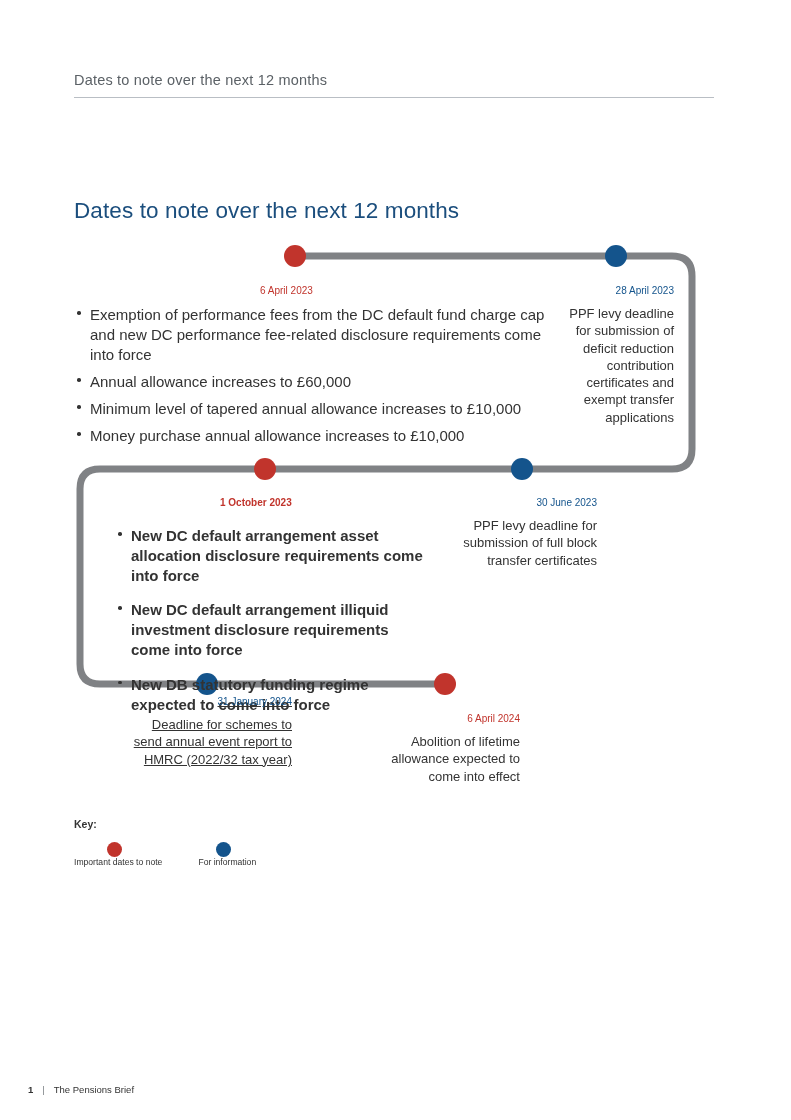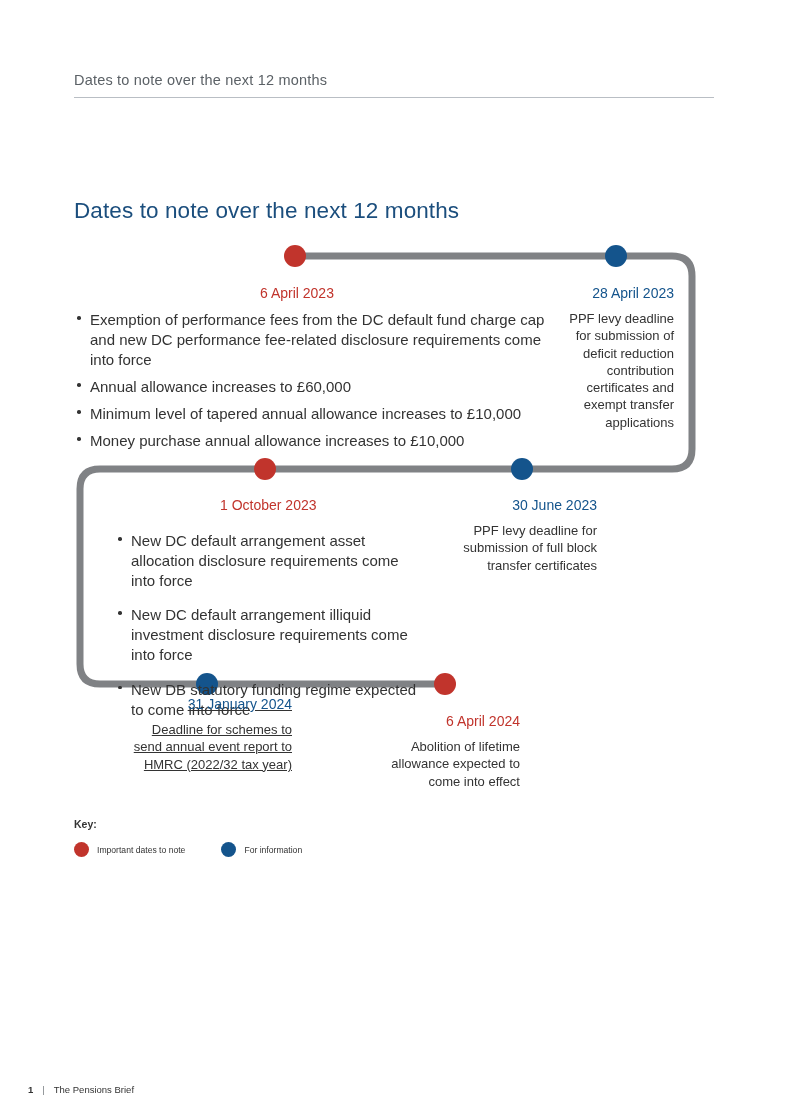--- a/index.html
+++ b/index.html
@@ -49,7 +49,7 @@
     position:absolute;
   }
   .node .date{
-    font-size:14px;
+    font-size:10px;
     margin-bottom:9px;
   }
   .node.red .date{color:#c1342c;}

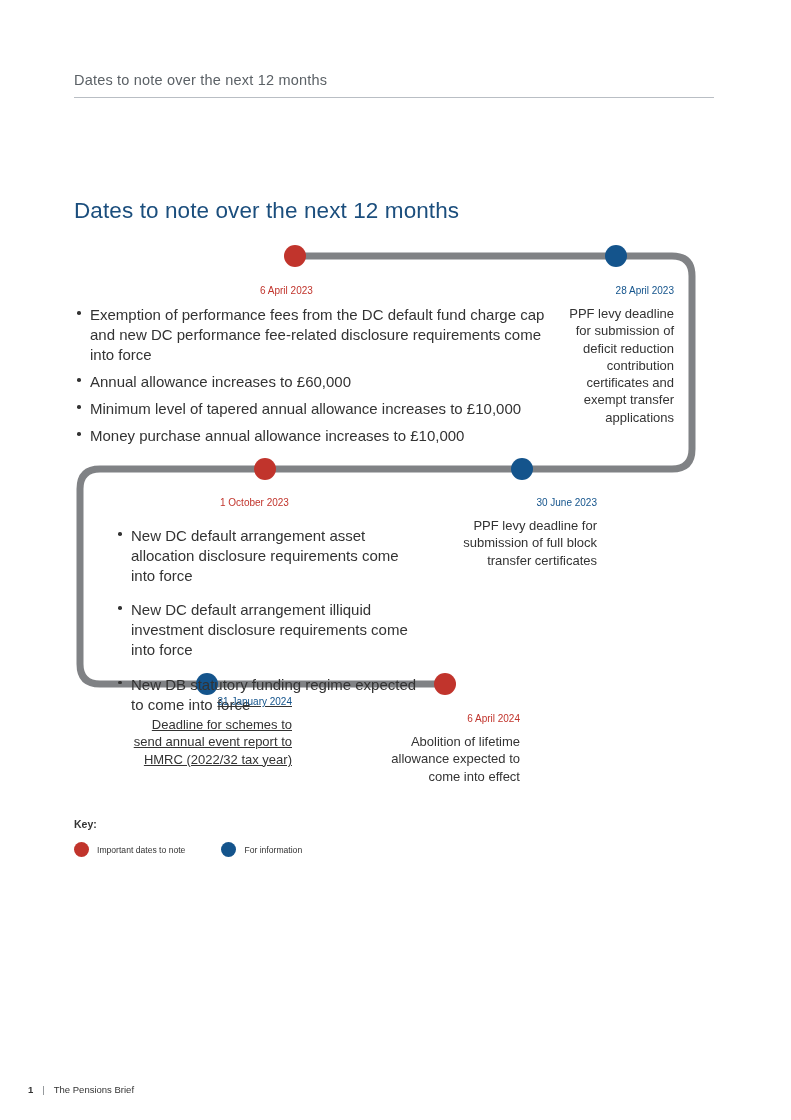--- a/index.html
+++ b/index.html
@@ -153,7 +153,7 @@
     <div class="desc">PPF levy deadline for submission of full block transfer certificates</div>
   </div>
 
-  <div class="node red" style="left:115px; top:267px; width:310px;">
+  <div class="node red" style="left:115px; top:267px; width:310px;font-weight:bold;">
     <div class="date" style="margin-left:105px;">1 October 2023</div>
     <ul class="bullets spaced" style="margin-top:18px;">
       <li>New DC default arrangement asset allocation disclosure requirements come into force</li>

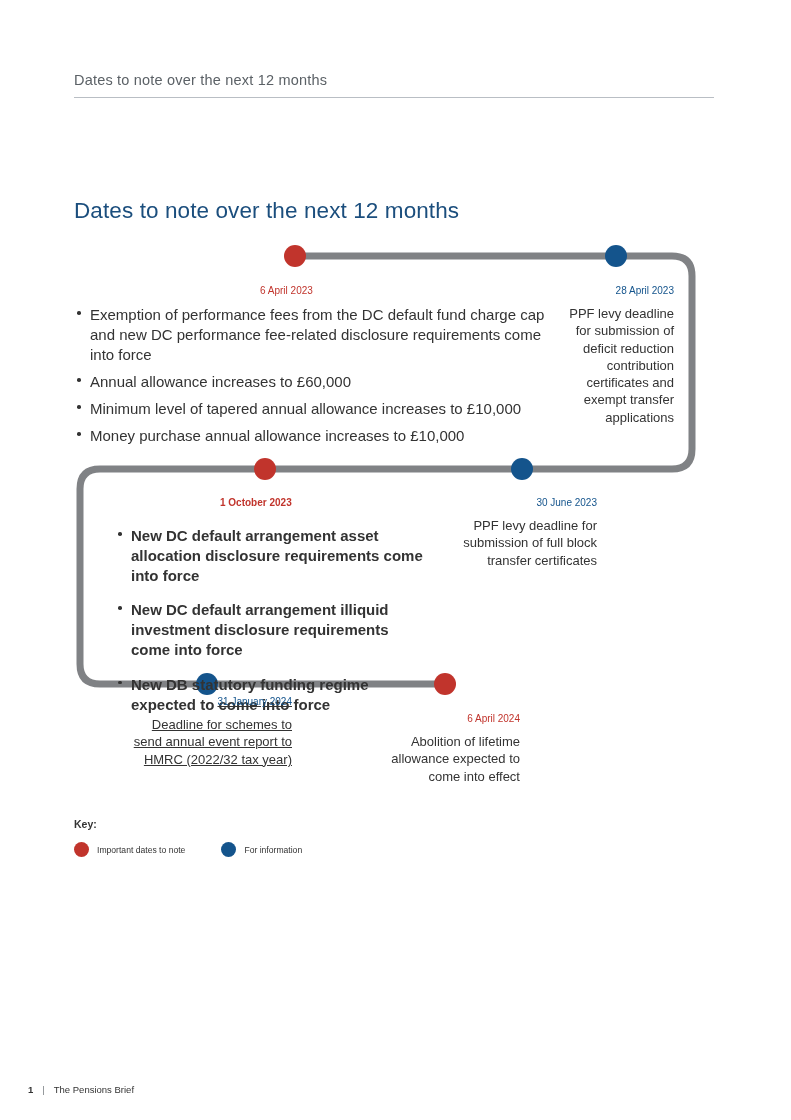--- a/index.html
+++ b/index.html
@@ -93,7 +93,7 @@
     margin-bottom:12px;
   }
   .key-row{display:flex;align-items:center;}
-  .key-item{display:flex;align-items:center;margin-right:36px;}
+  .key-item{display:flex;align-items:center;margin-right:36px;flex-direction:column;}
   .key-dot{width:15px;height:15px;border-radius:50%;margin-right:8px;}
   .key-dot.red{background:#c1342c;}
   .key-dot.blue{background:#14548c;}

